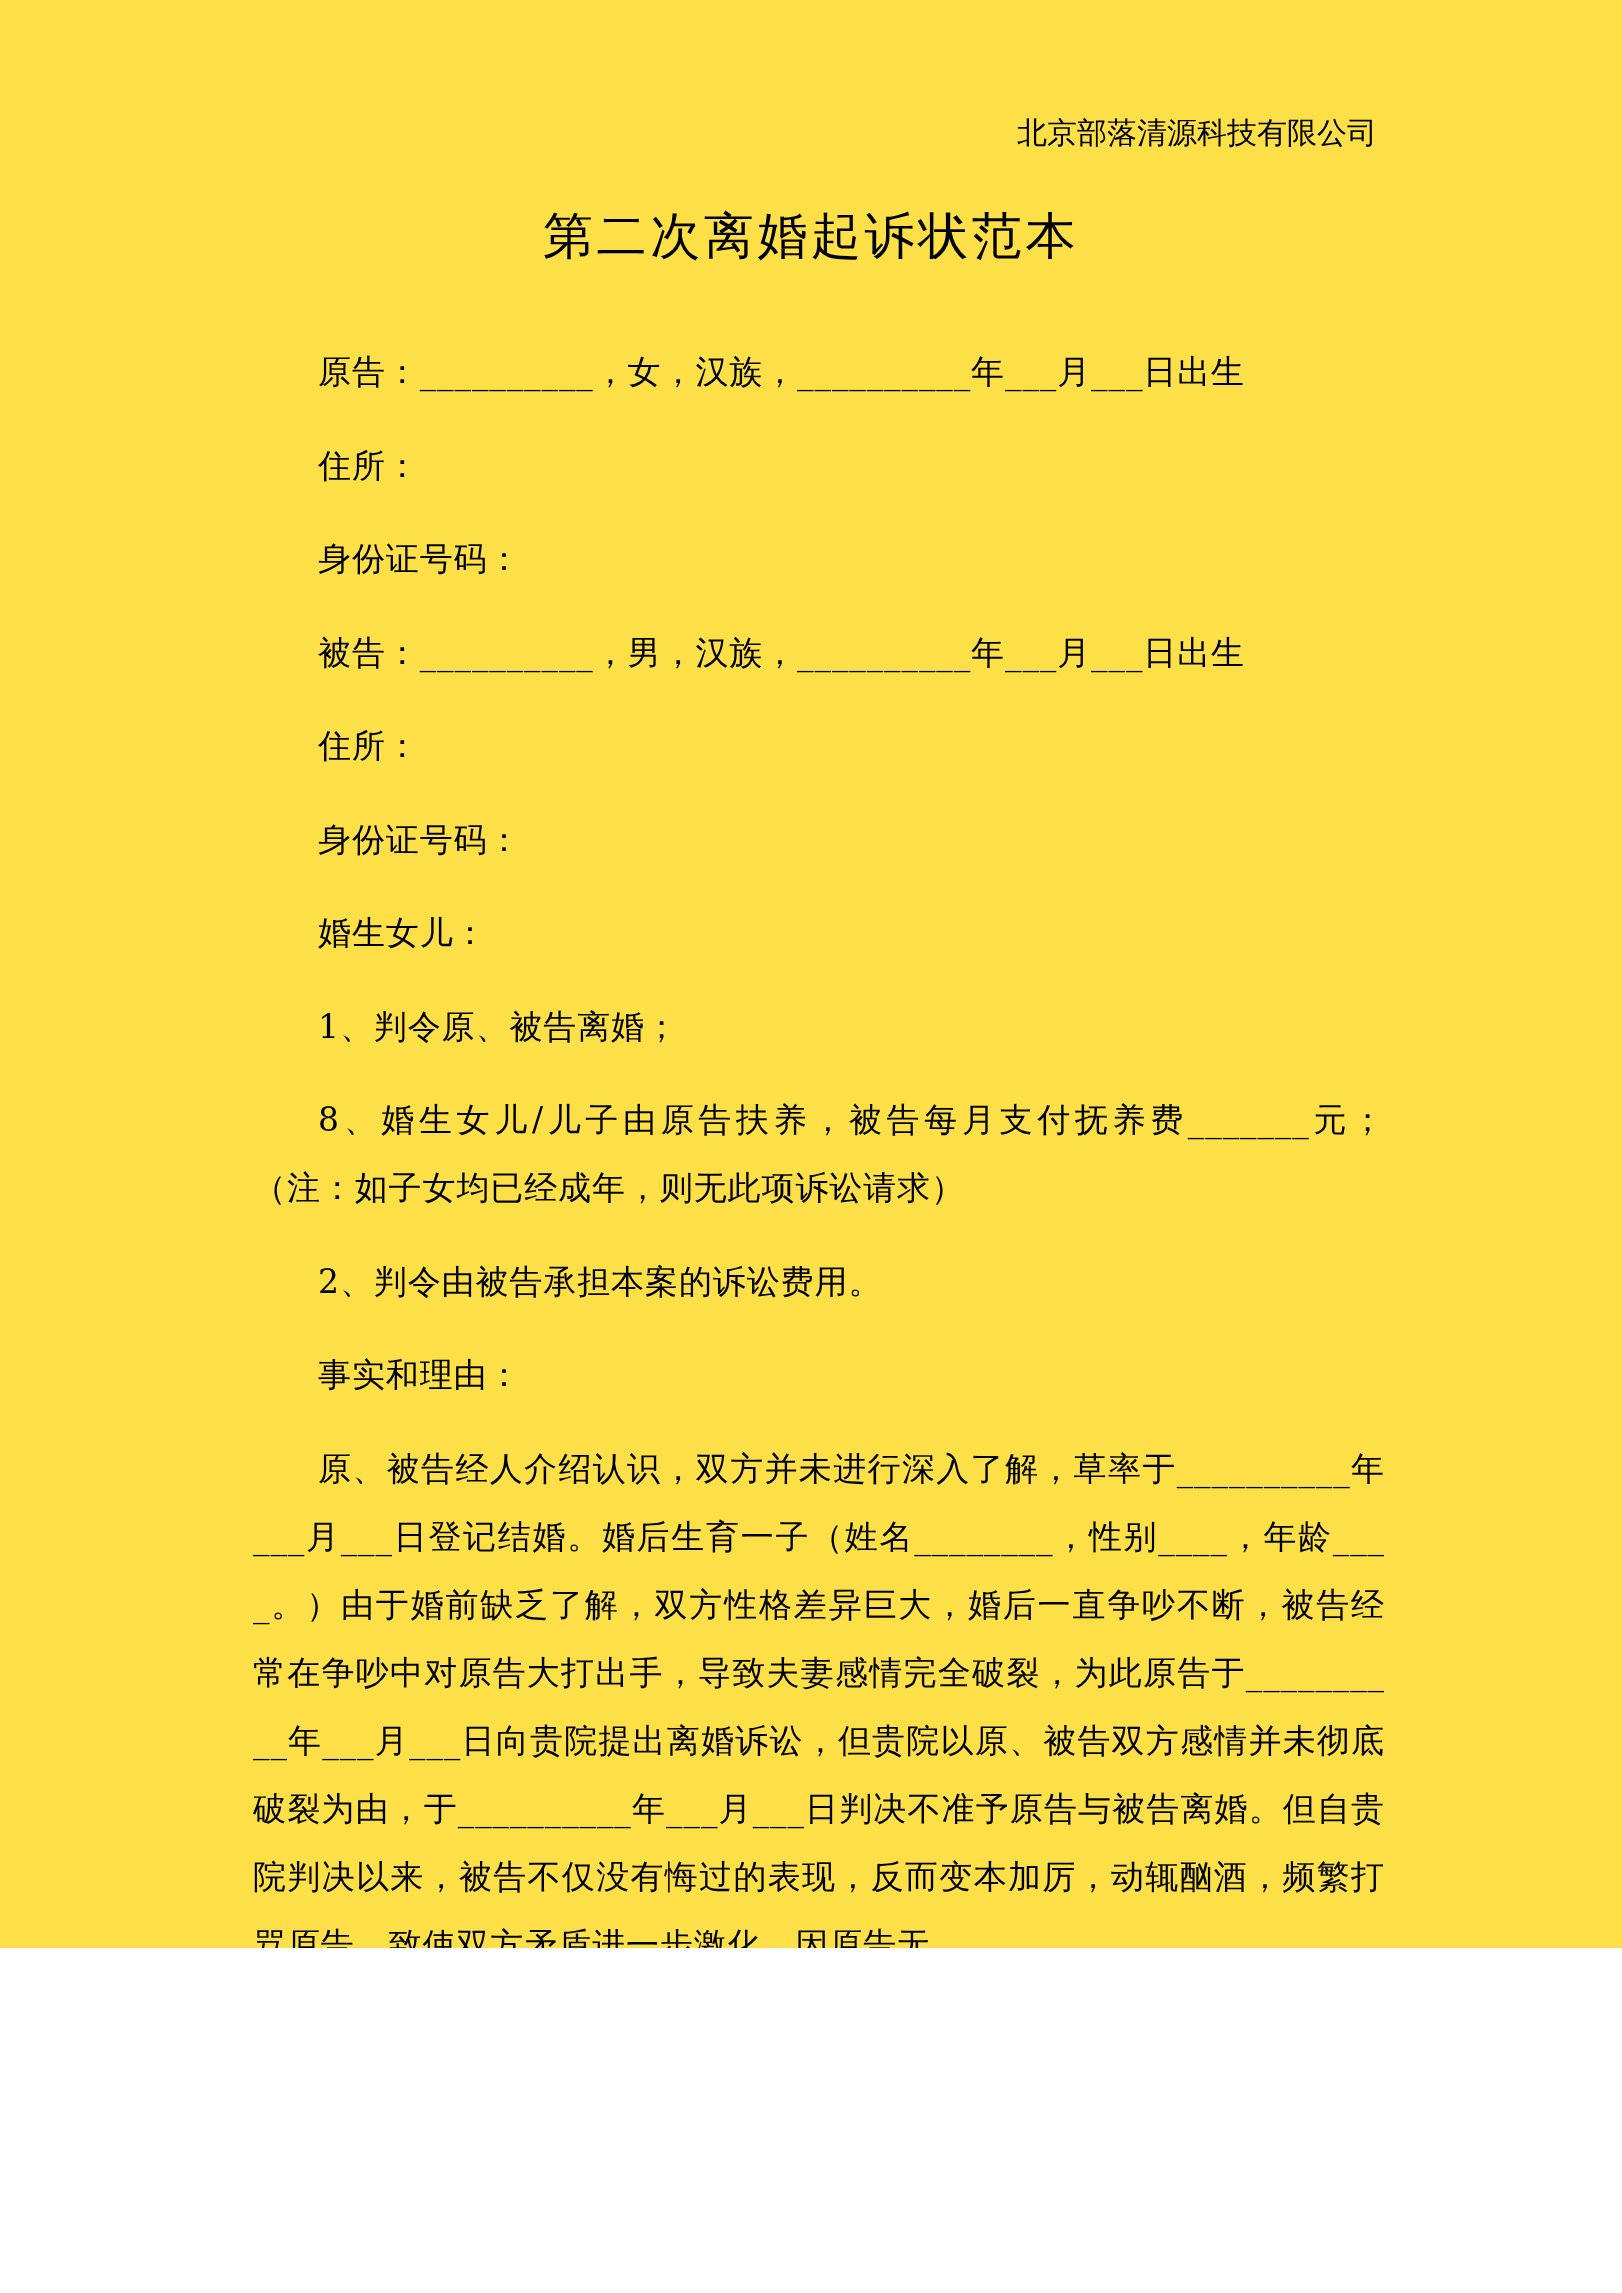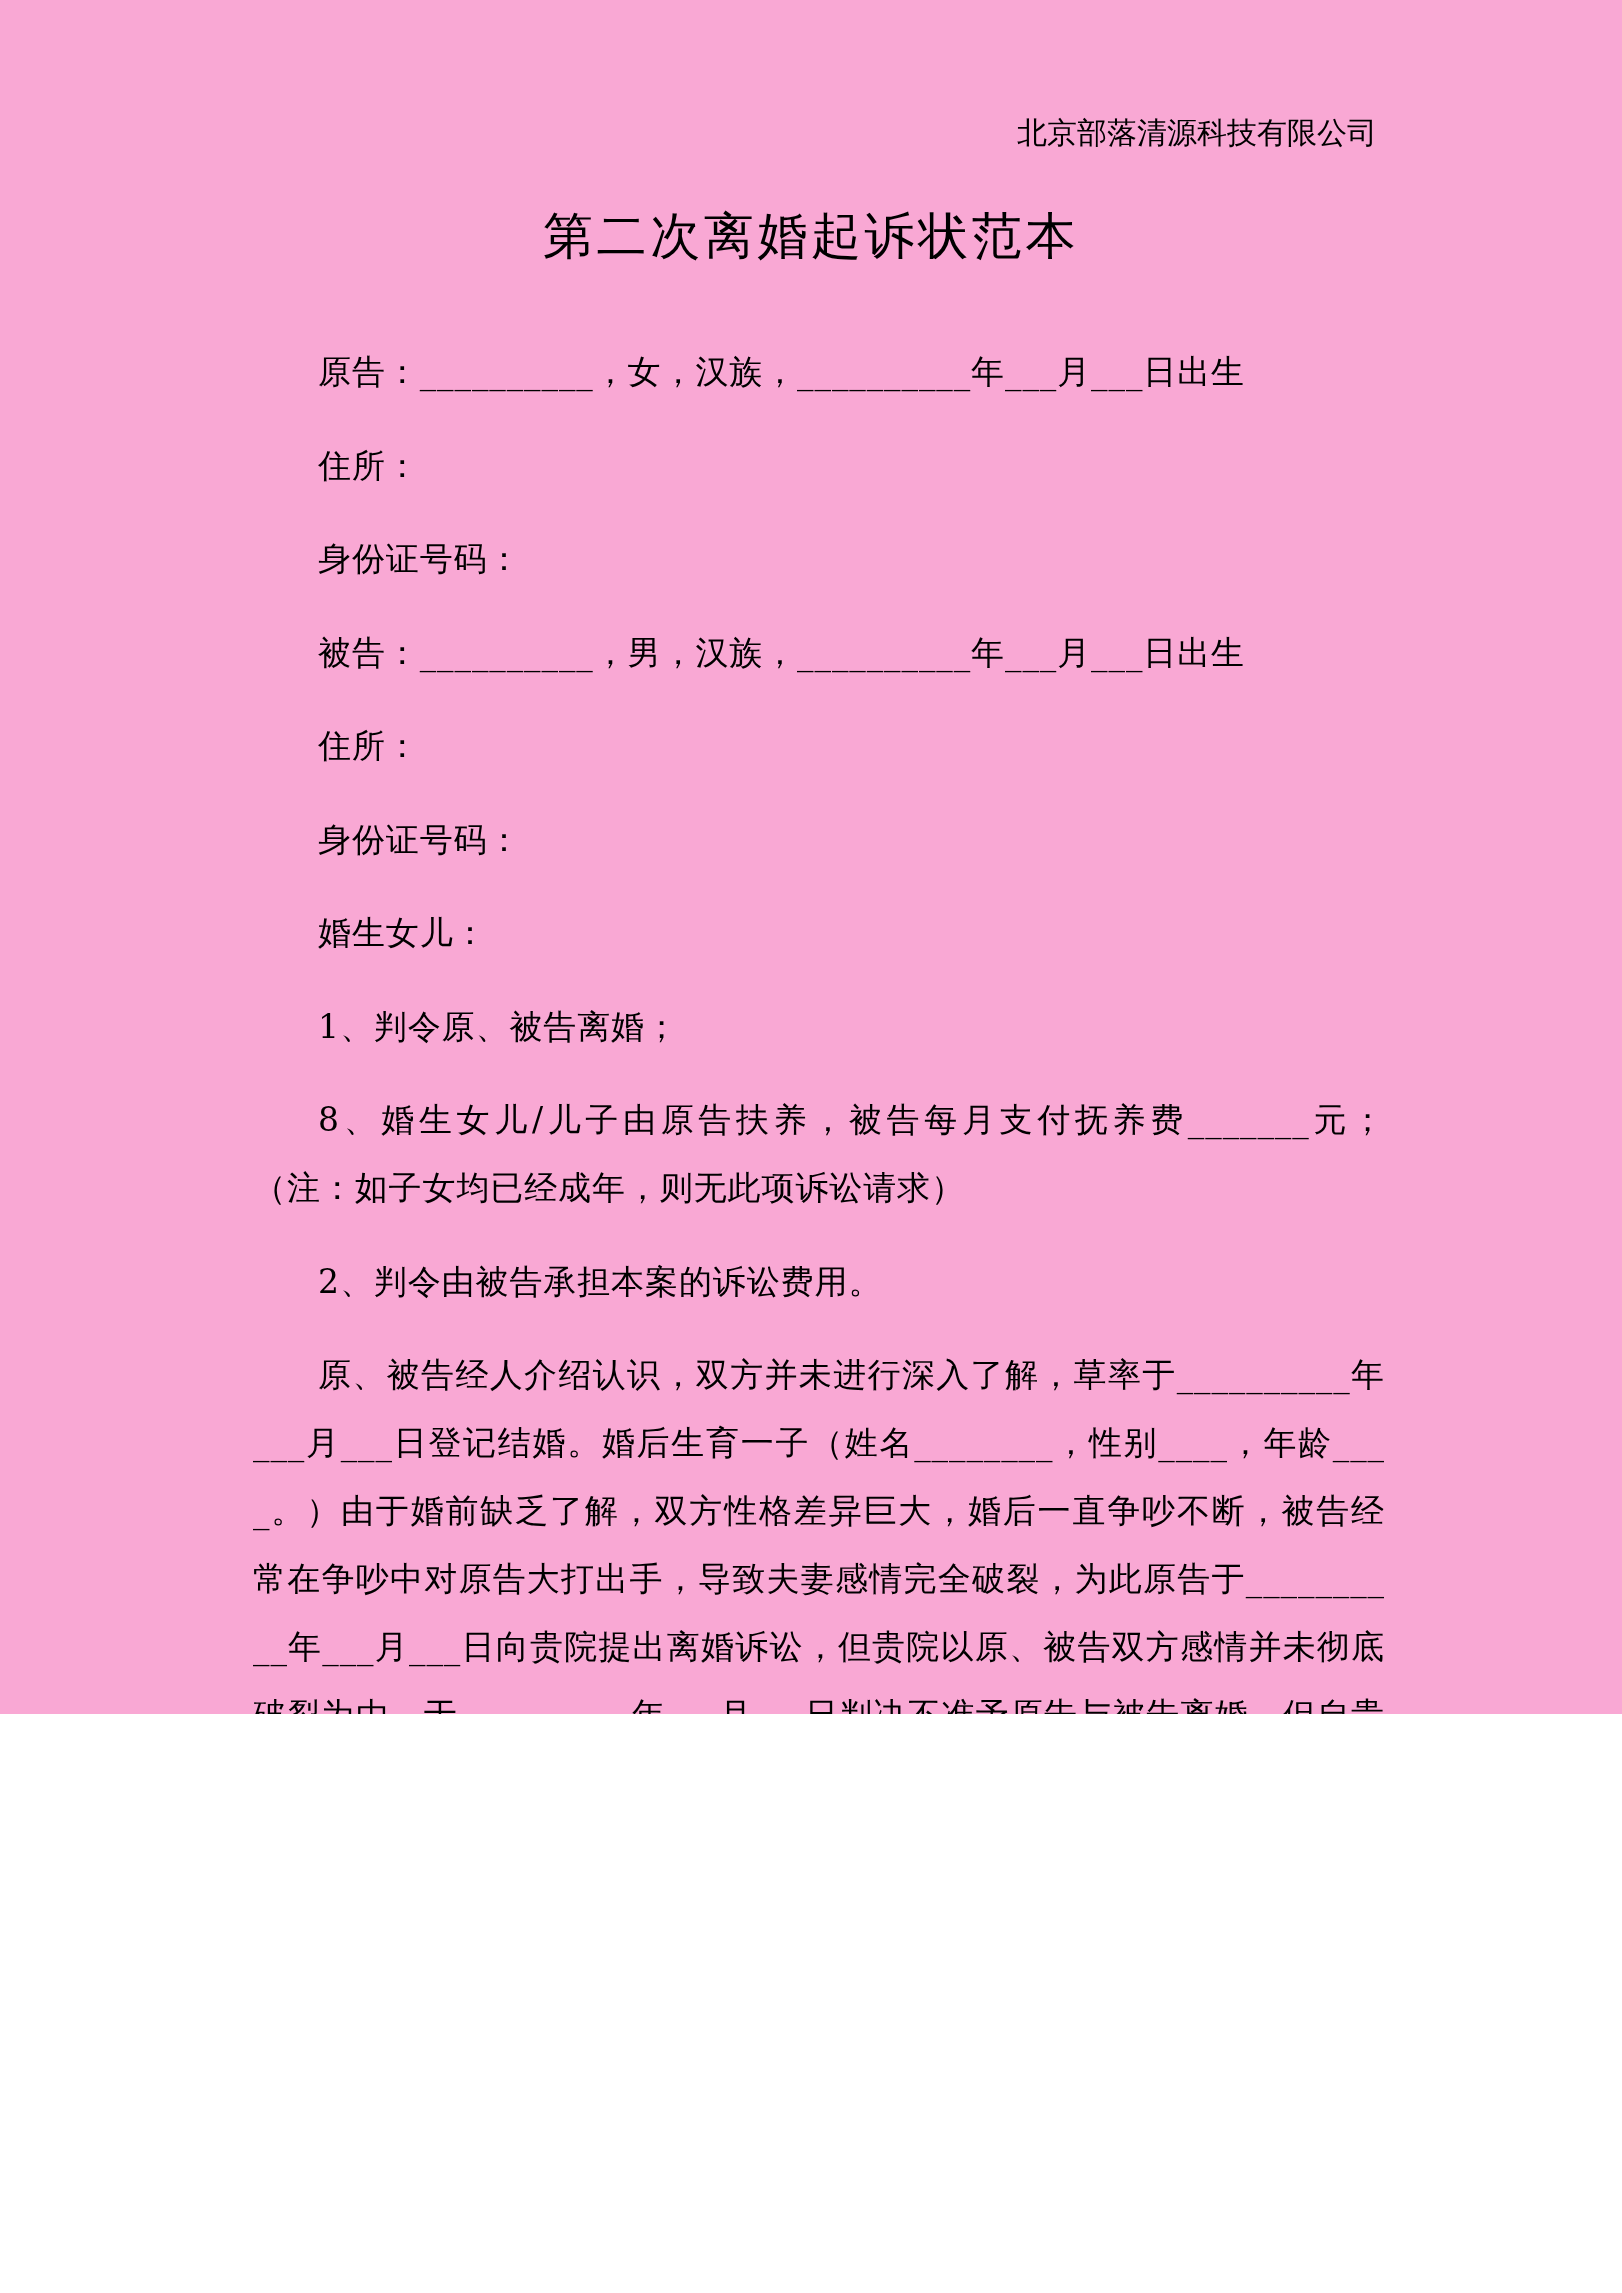--- a/index.html
+++ b/index.html
@@ -10,8 +10,8 @@
   .page {
     position: relative;
     width: 1623px;
-    height: 1714px;
-    background: #f9a8d4;
+    height: 1948px;
+    background: #fde047;
     color: #000000;
     overflow: hidden;
     font-family: "DejaVu Serif", "Liberation Serif", serif;

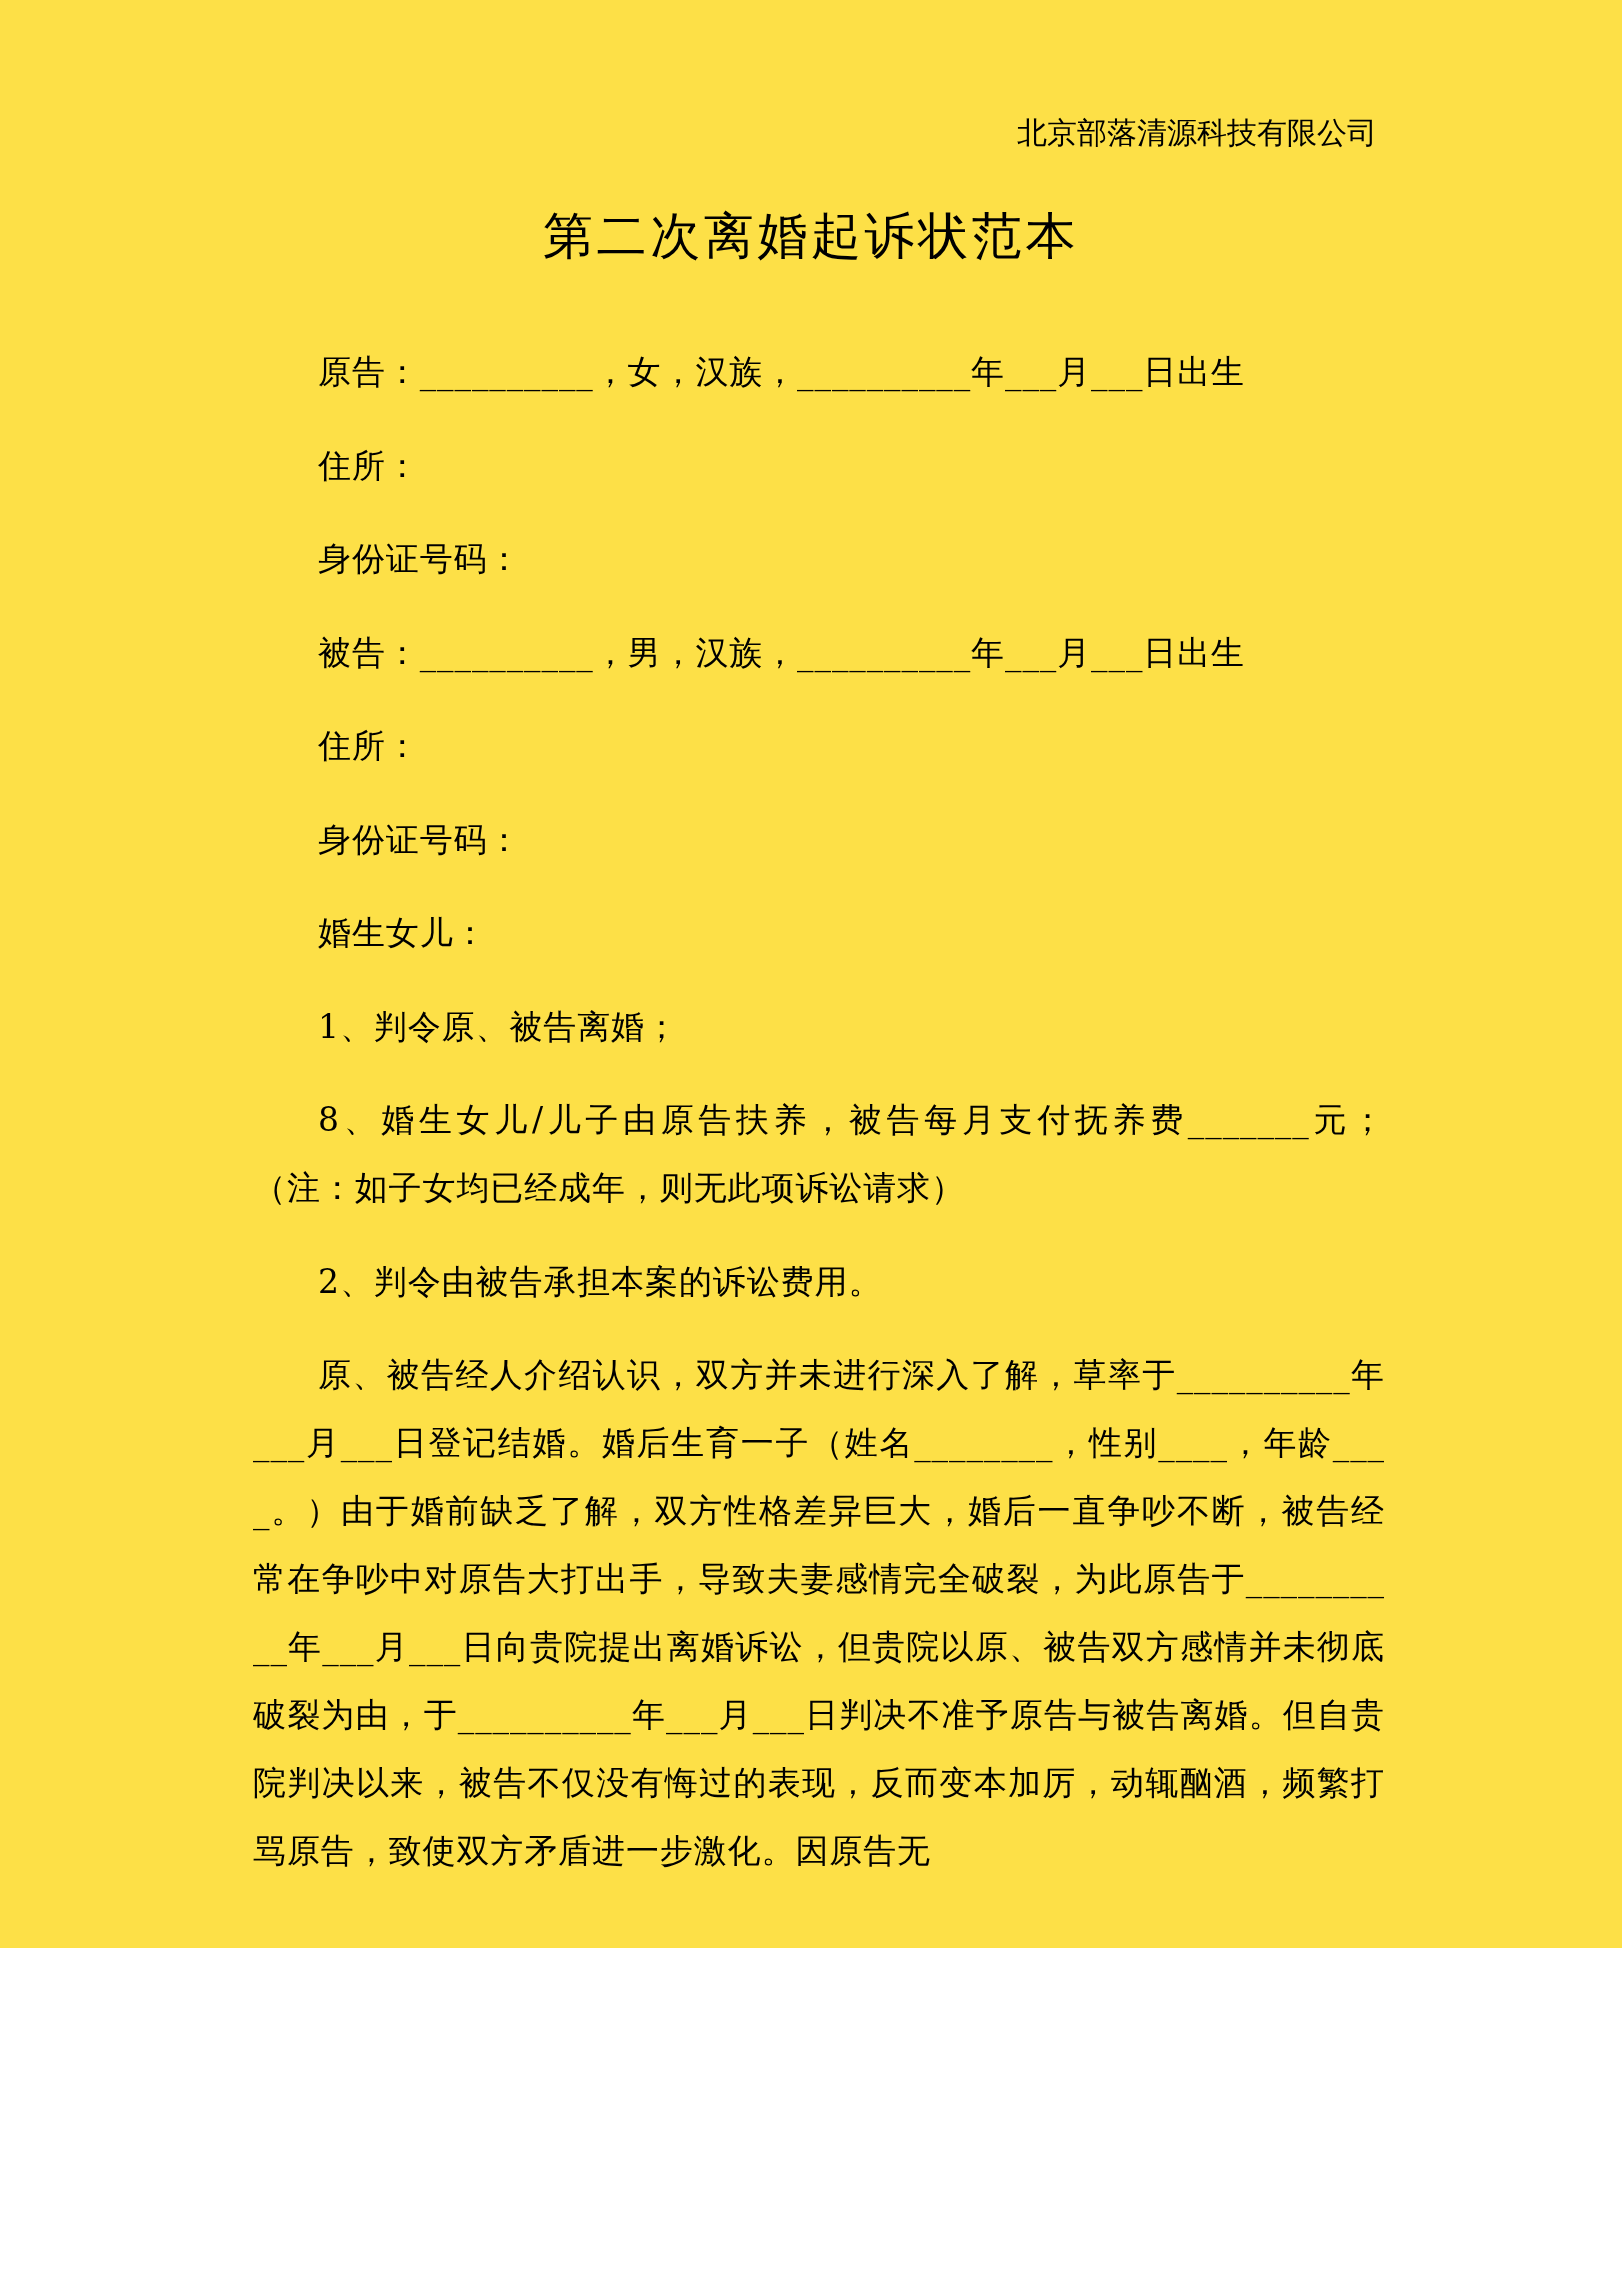--- a/index.html
+++ b/index.html
@@ -78,6 +78,7 @@
     <p>1、判令原、被告离婚；</p>
     <p>8、婚生女儿/儿子由原告扶养，被告每月支付抚养费_______元；（注：如子女均已经成年，则无此项诉讼请求）</p>
     <p>2、判令由被告承担本案的诉讼费用。</p>
+    <p>事实和理由：</p>
     <p>原、被告经人介绍认识，双方并未进行深入了解，草率于__________年___月___日登记结婚。婚后生育一子（姓名________，性别____，年龄____。）由于婚前缺乏了解，双方性格差异巨大，婚后一直争吵不断，被告经常在争吵中对原告大打出手，导致夫妻感情完全破裂，为此原告于__________年___月___日向贵院提出离婚诉讼，但贵院以原、被告双方感情并未彻底破裂为由，于__________年___月___日判决不准予原告与被告离婚。但自贵院判决以来，被告不仅没有悔过的表现，反而变本加厉，动辄酗酒，频繁打骂原告，致使双方矛盾进一步激化。因原告无</p>
   </div>
 

